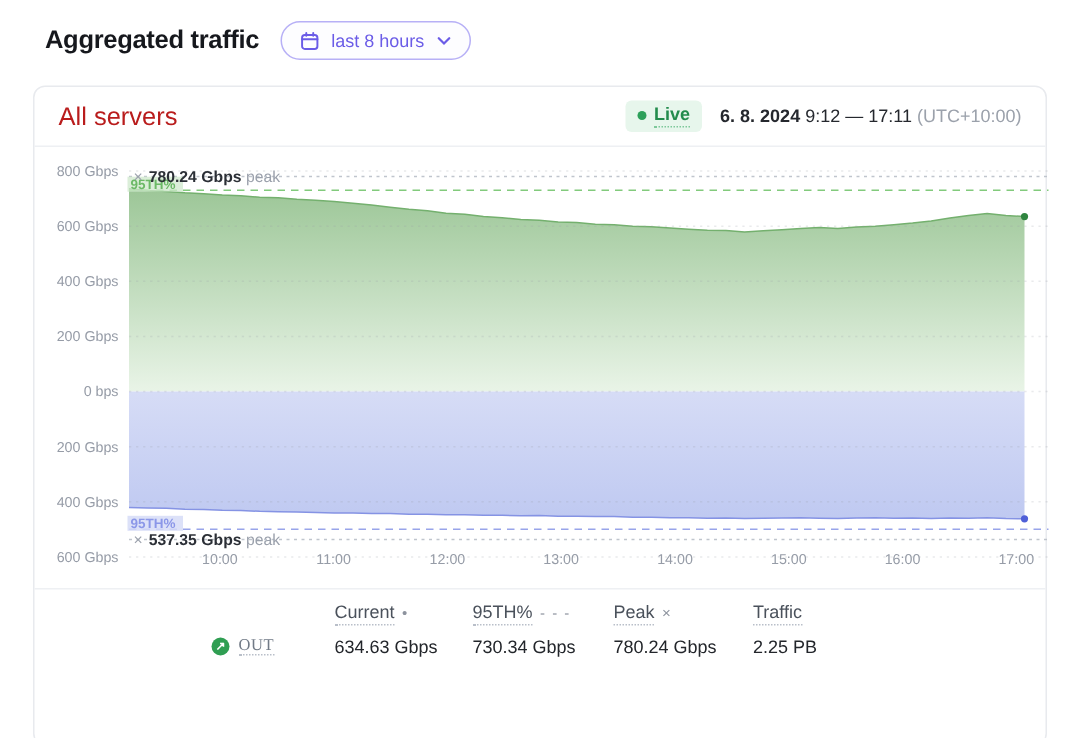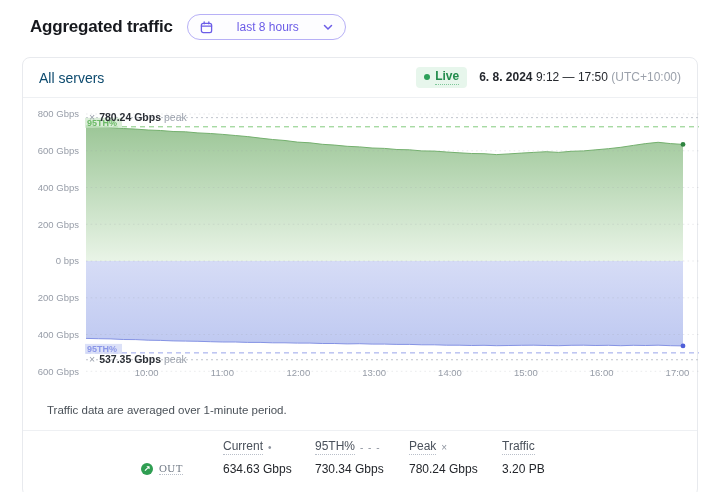--- a/index.html
+++ b/index.html
@@ -7,7 +7,7 @@
     font-family:"Liberation Sans", sans-serif; }
   .topbar { display:flex; align-items:center; gap:14px; padding:14px 0 0 30px; }
   .page-title { font-size:17px; font-weight:700; color:#16181d; letter-spacing:-0.2px; }
-  .range-btn { display:flex; align-items:center; gap:24px; height:26px; padding:0 12px;
+  .range-btn { display:flex; align-items:center; gap:8px; height:26px; padding:0 12px;
     border:1px solid #b7b0f6; border-radius:14px; background:#fdfdff; color:#6b5ce7;
     font-size:12px; font-weight:500; cursor:pointer; }
   .range-btn svg { display:block; }

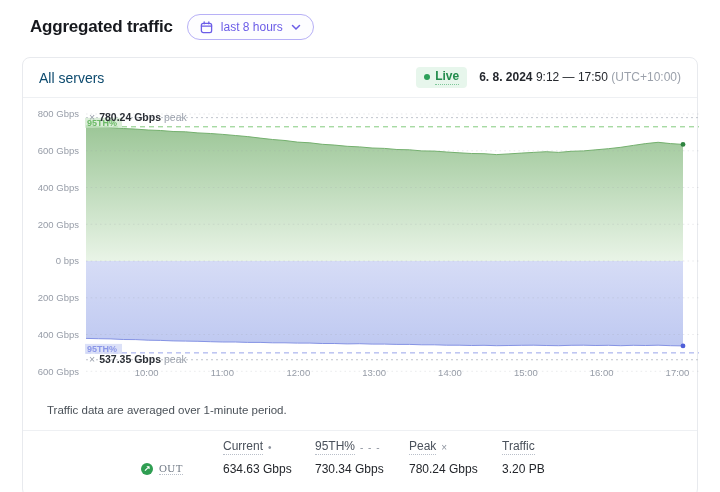--- a/index.html
+++ b/index.html
@@ -16,7 +16,7 @@
     border:1px solid #e8eaee; border-radius:8px; background:#fff; }
   .card-header { height:40px; display:flex; align-items:center; justify-content:space-between;
     padding:0 16px; border-bottom:1px solid #eef0f3; }
-  .server-label { font-size:14px; color:#0c4a6e; }
+  .server-label { font-size:17px; color:#b91c1c; }
   .header-right { display:flex; align-items:center; gap:12px; }
   .live-badge { display:flex; align-items:center; gap:5px; background:#e7f6ec;
     border-radius:4px; padding:2px 8px 3px 8px; }

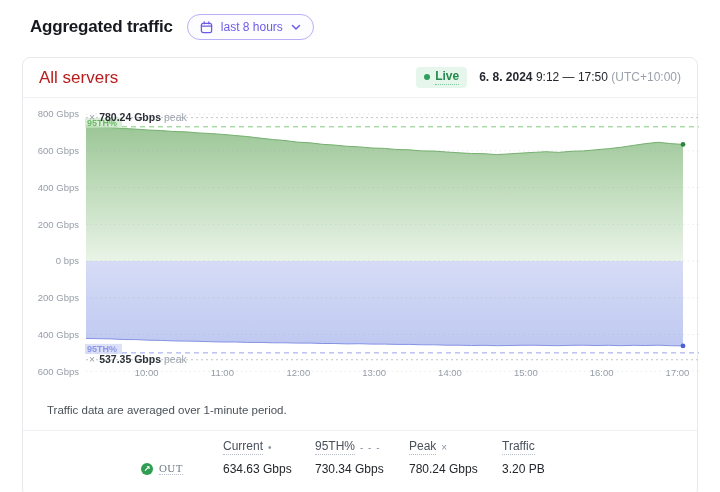--- a/index.html
+++ b/index.html
@@ -79,7 +79,7 @@
       </div>
       <div class="date-range">
         <span class="date-bold">6. 8. 2024</span>
-        <span class="date-times">9:12 — 17:50</span>
+        <span class="date-times">9:12 — 17:11</span>
         <span class="date-tz">(UTC+10:00)</span>
       </div>
     </div>

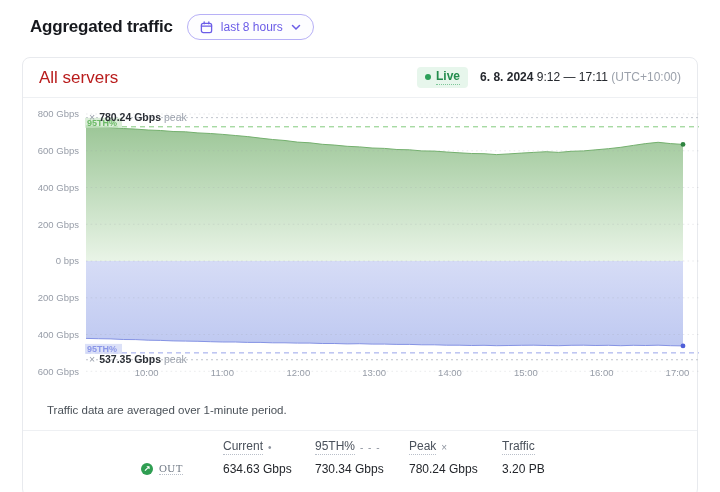--- a/index.html
+++ b/index.html
@@ -144,7 +144,6 @@
       </svg>
     </div>
 
-  <div class="footnote">Traffic data are averaged over 1-minute period.</div>
   <div class="stats-divider"></div>
 
   <div class="stats">

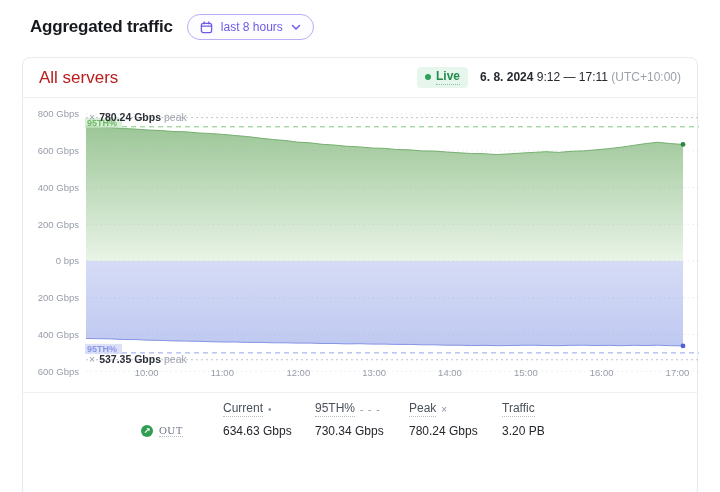--- a/index.html
+++ b/index.html
@@ -177,7 +177,7 @@
         <span class="hlabel">Traffic</span>
         <span class="marker"></span>
       </div>
-      <div class="stat-val">3.20 PB</div>
+      <div class="stat-val">2.25 PB</div>
     </div>
   </div>
 </div>

